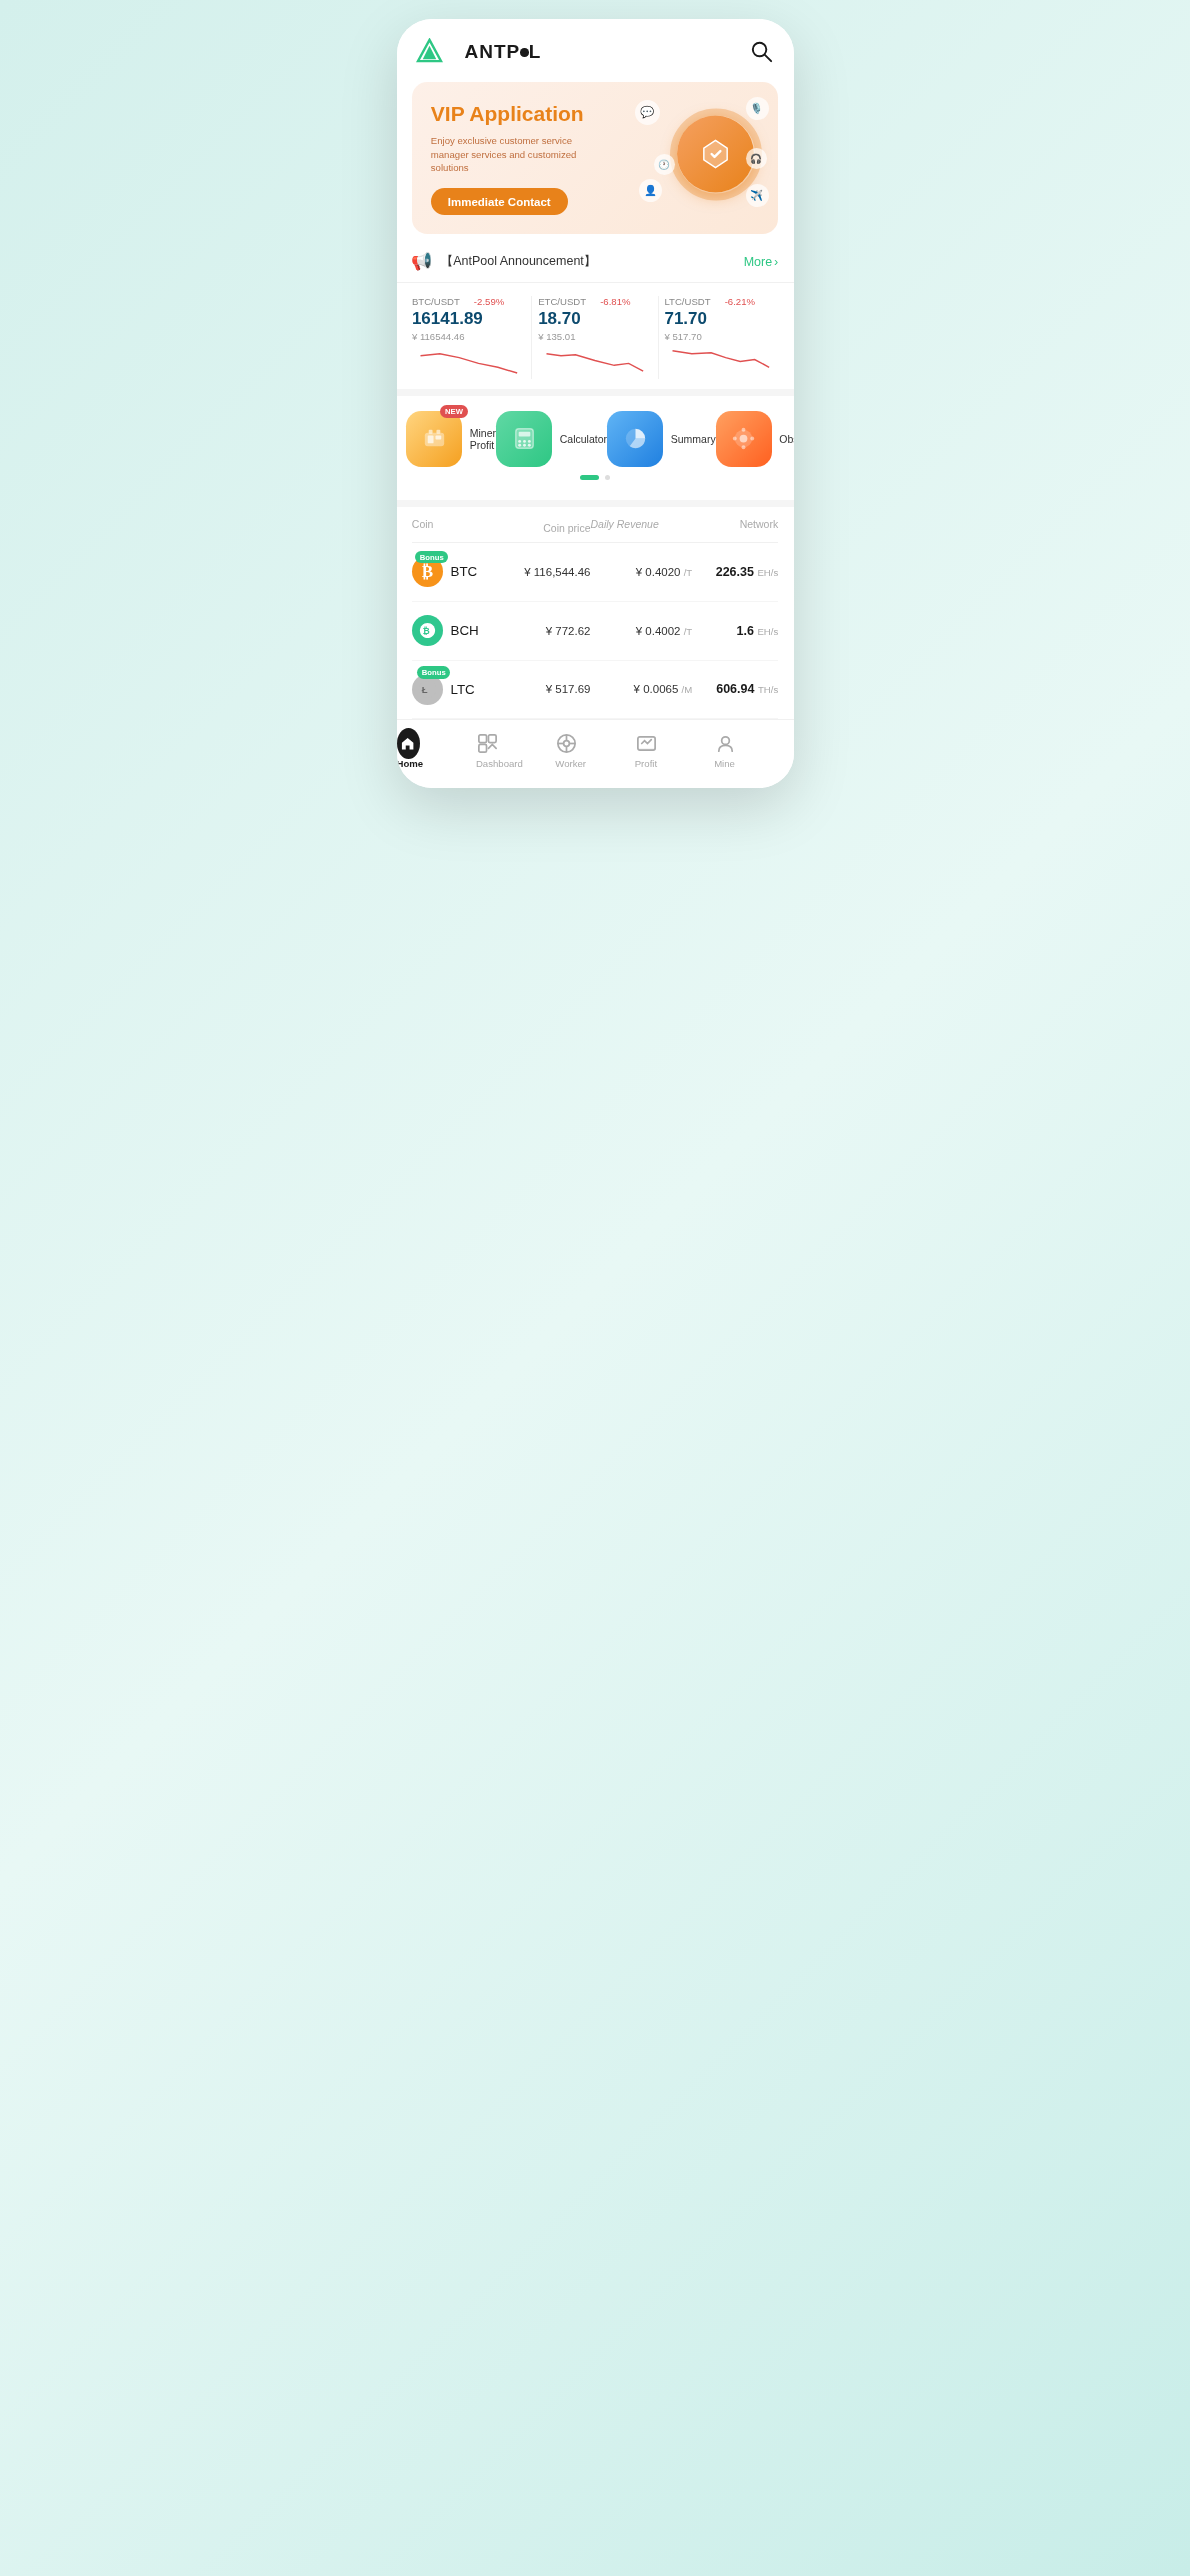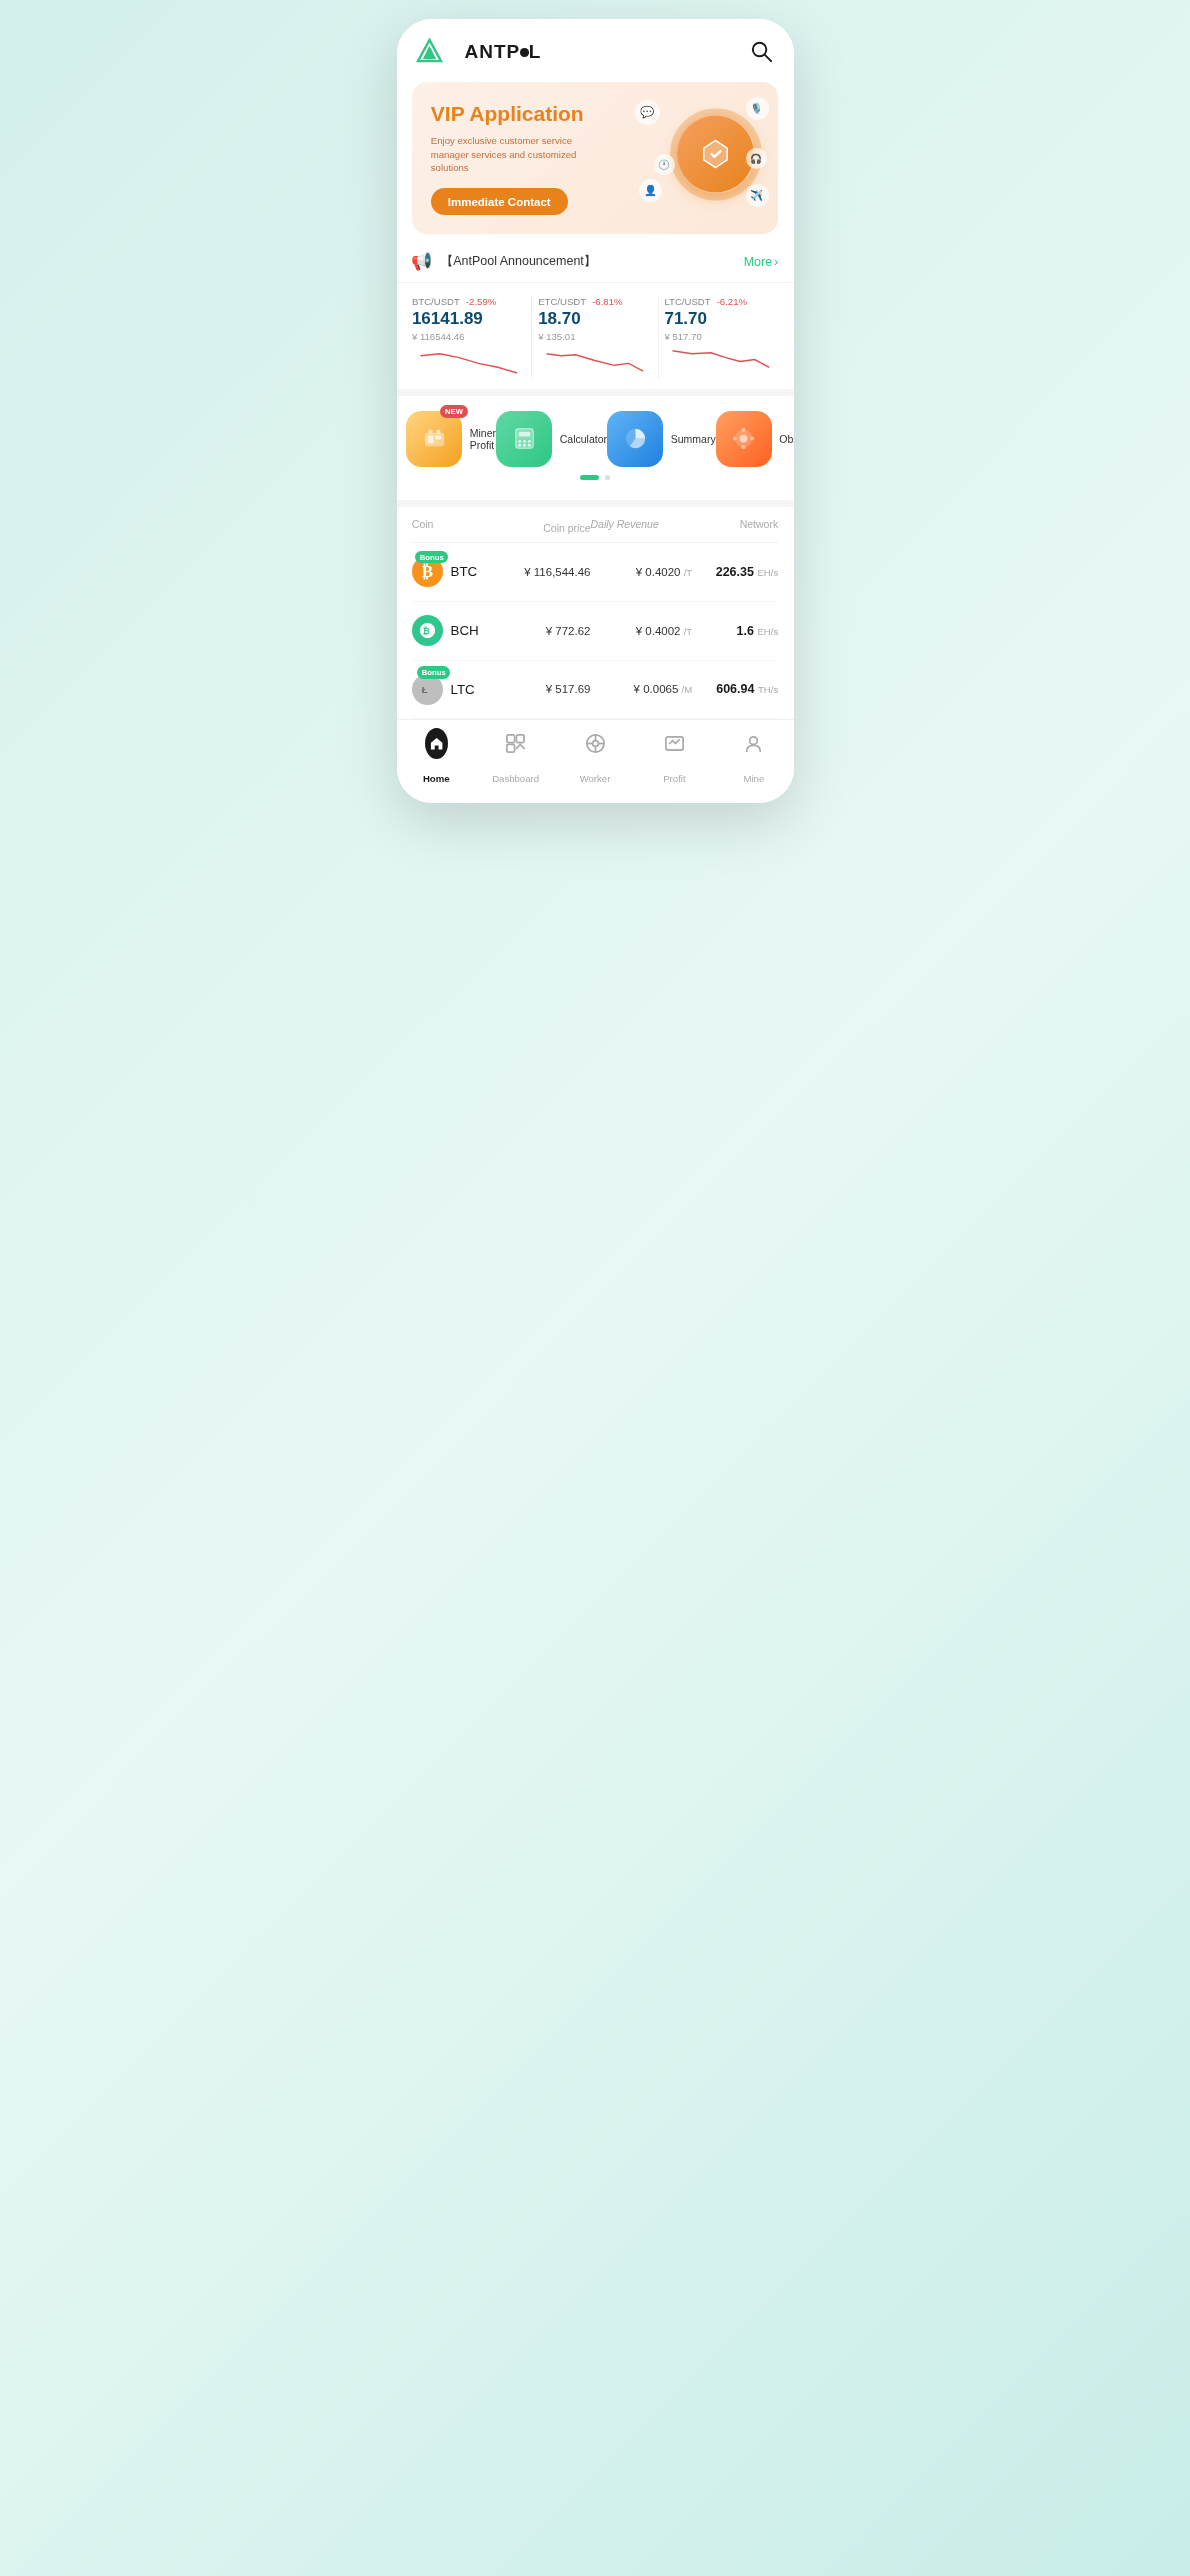--- a/index.html
+++ b/index.html
@@ -139,7 +139,7 @@
       font-weight: 500;
       display: flex;
       align-items: flex-start;
-      gap: 6px;
+      gap: 14px;
       margin-bottom: 1.9px;
     }
     .price-change-neg {

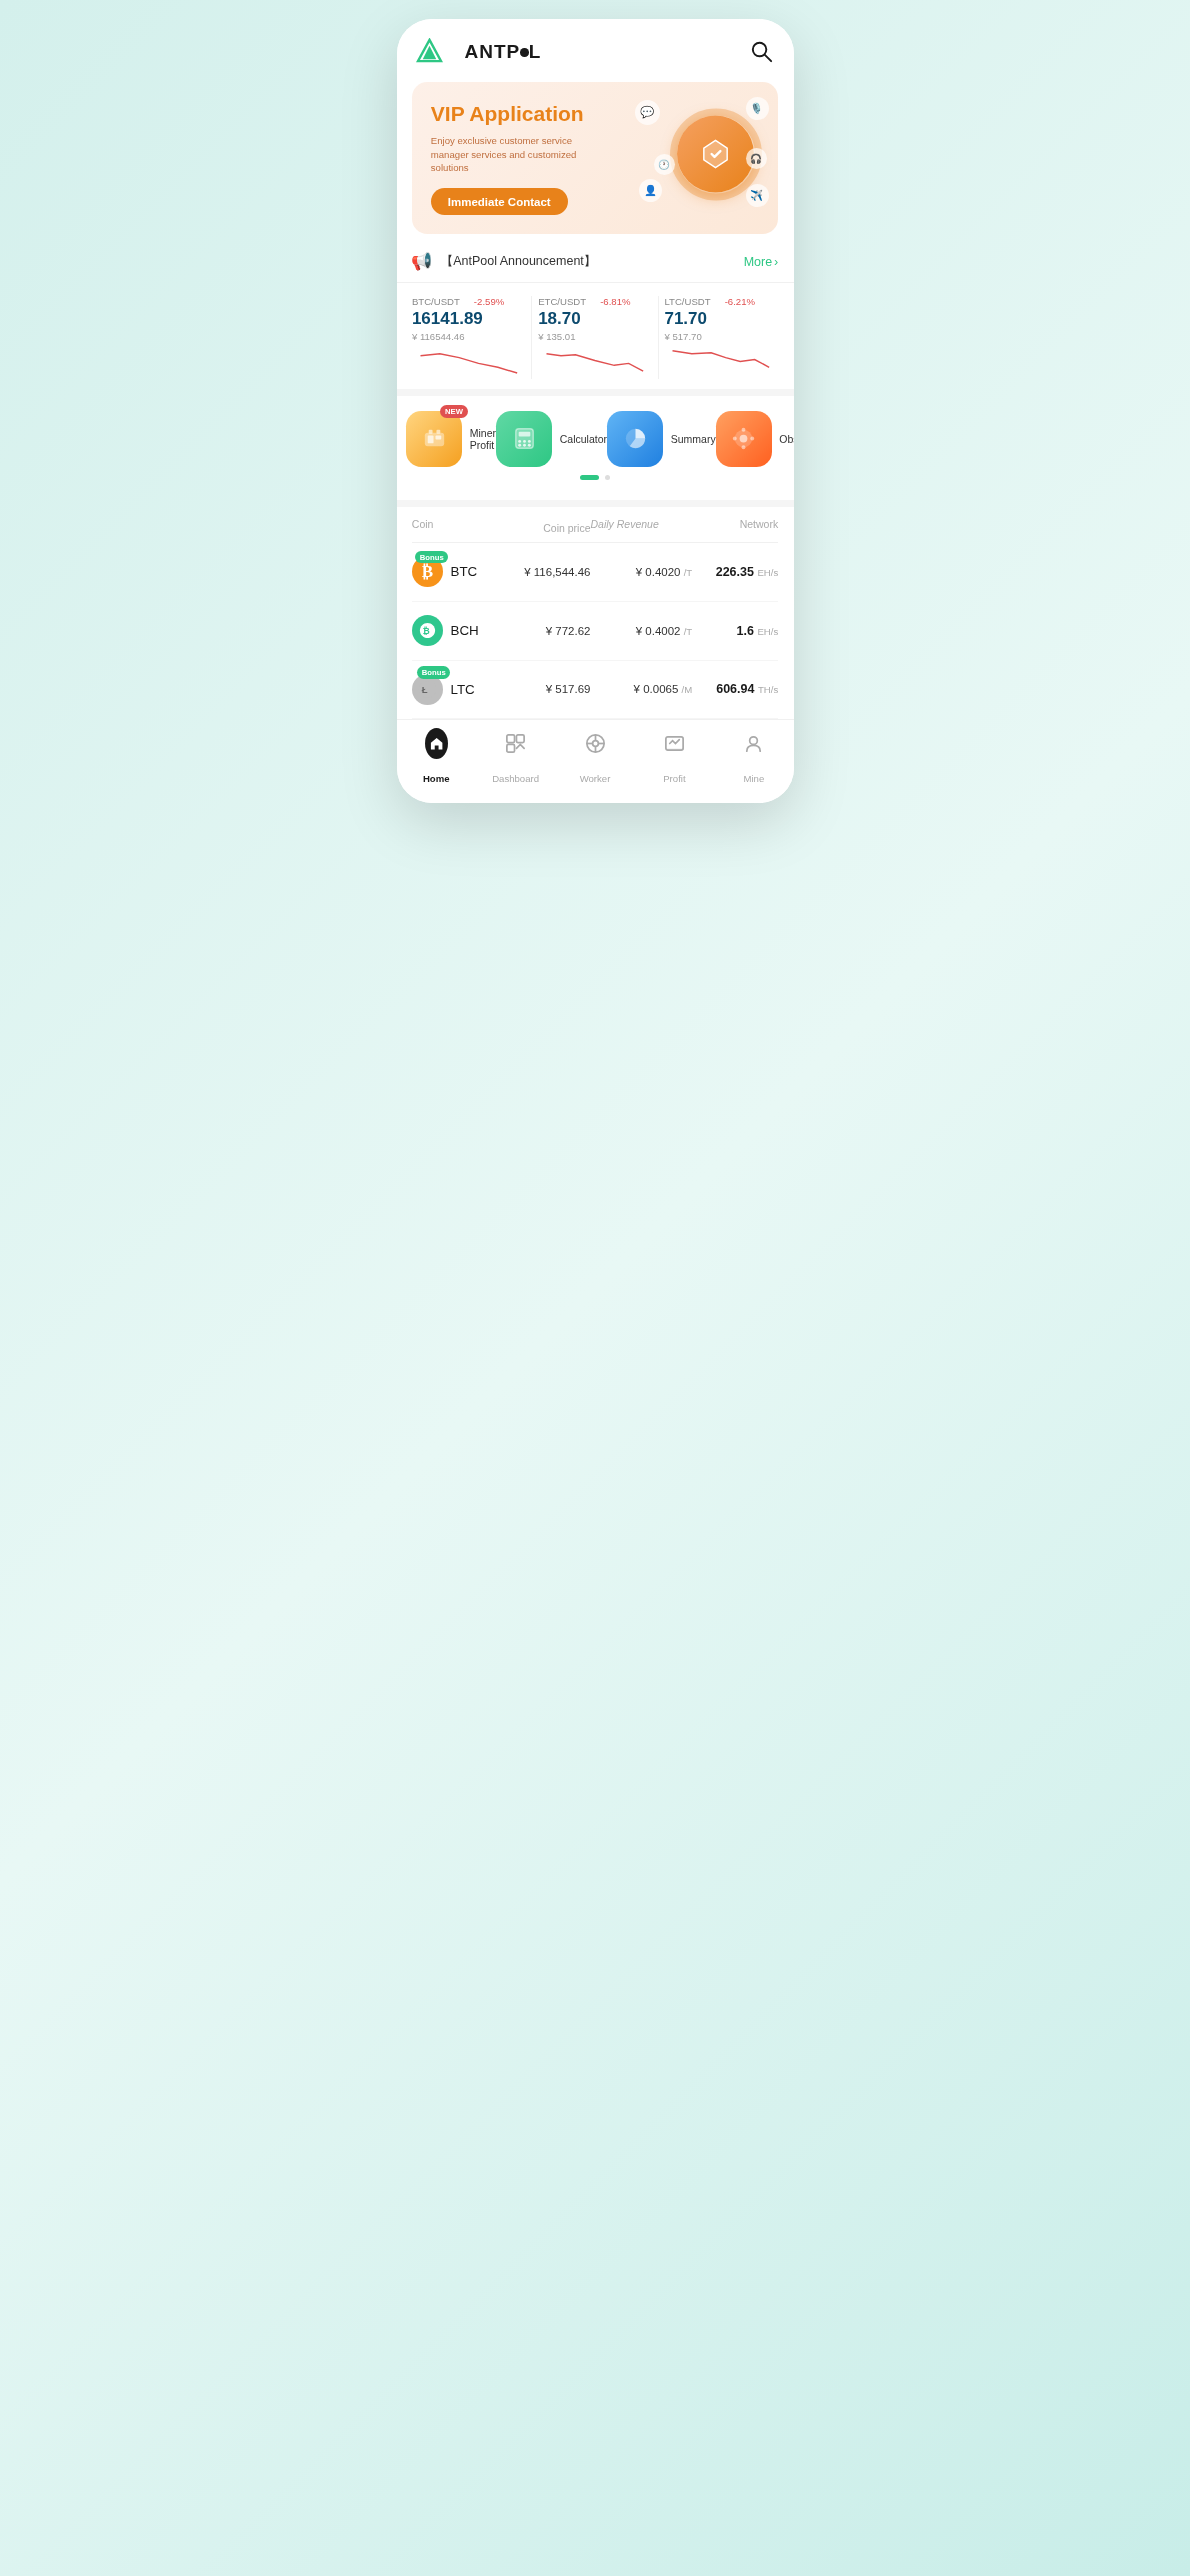--- a/index.html
+++ b/index.html
@@ -339,8 +339,7 @@
       flex: 1;
       display: flex;
       flex-direction: column;
-      align-items: center;
-      gap: 18px;
+      gap: 3px;
       cursor: pointer;
       padding: 3.8px 0;
     }

